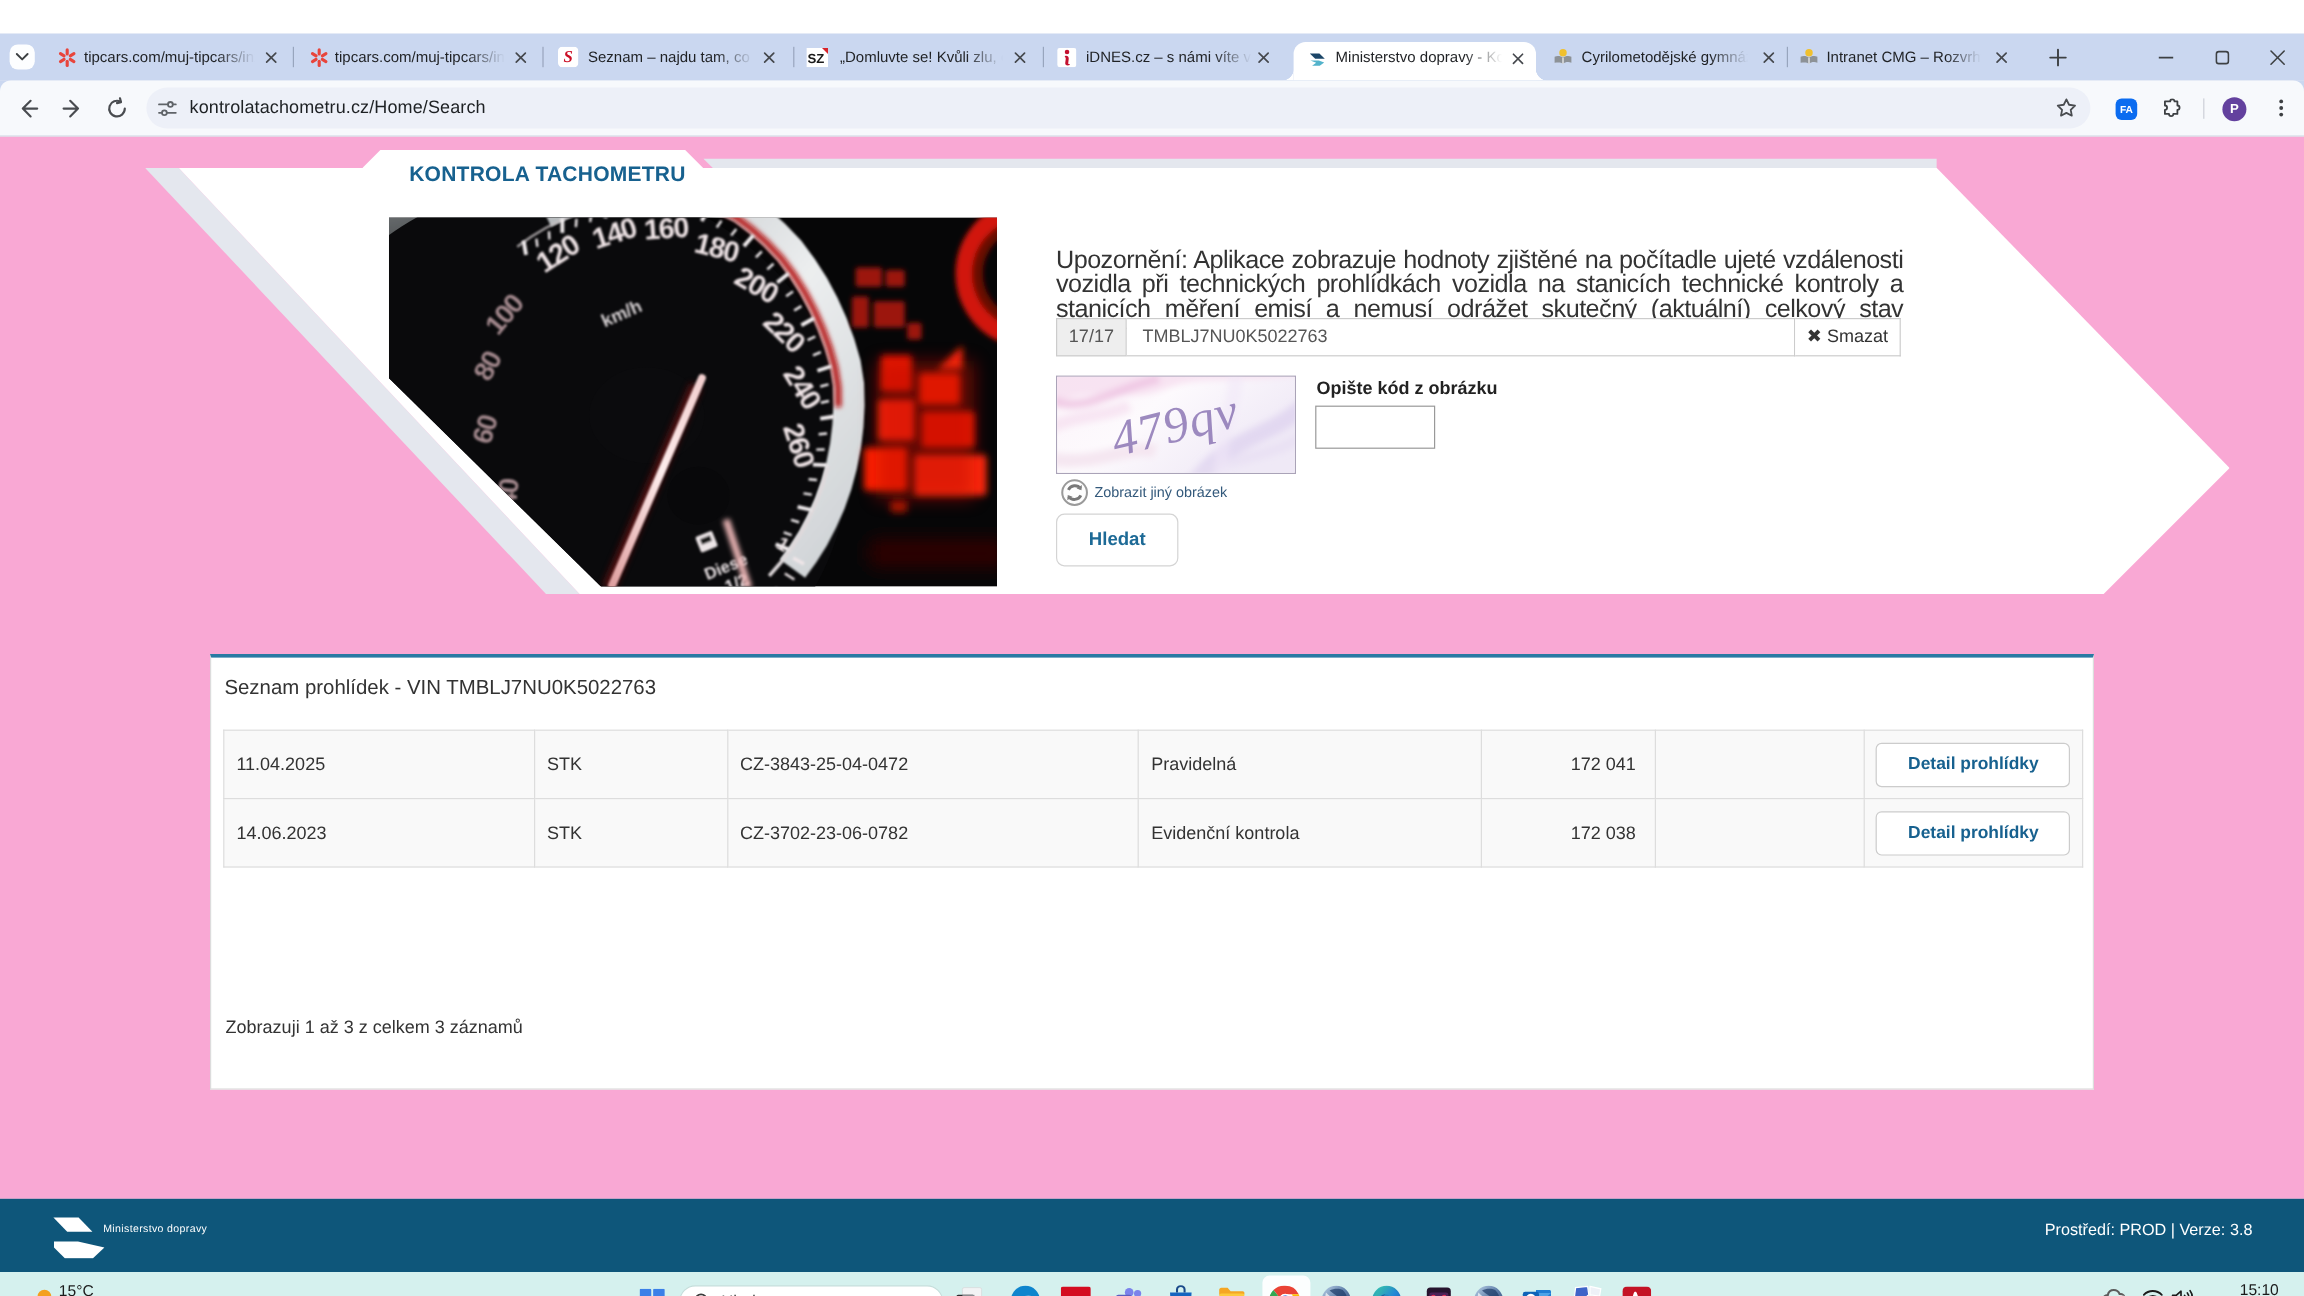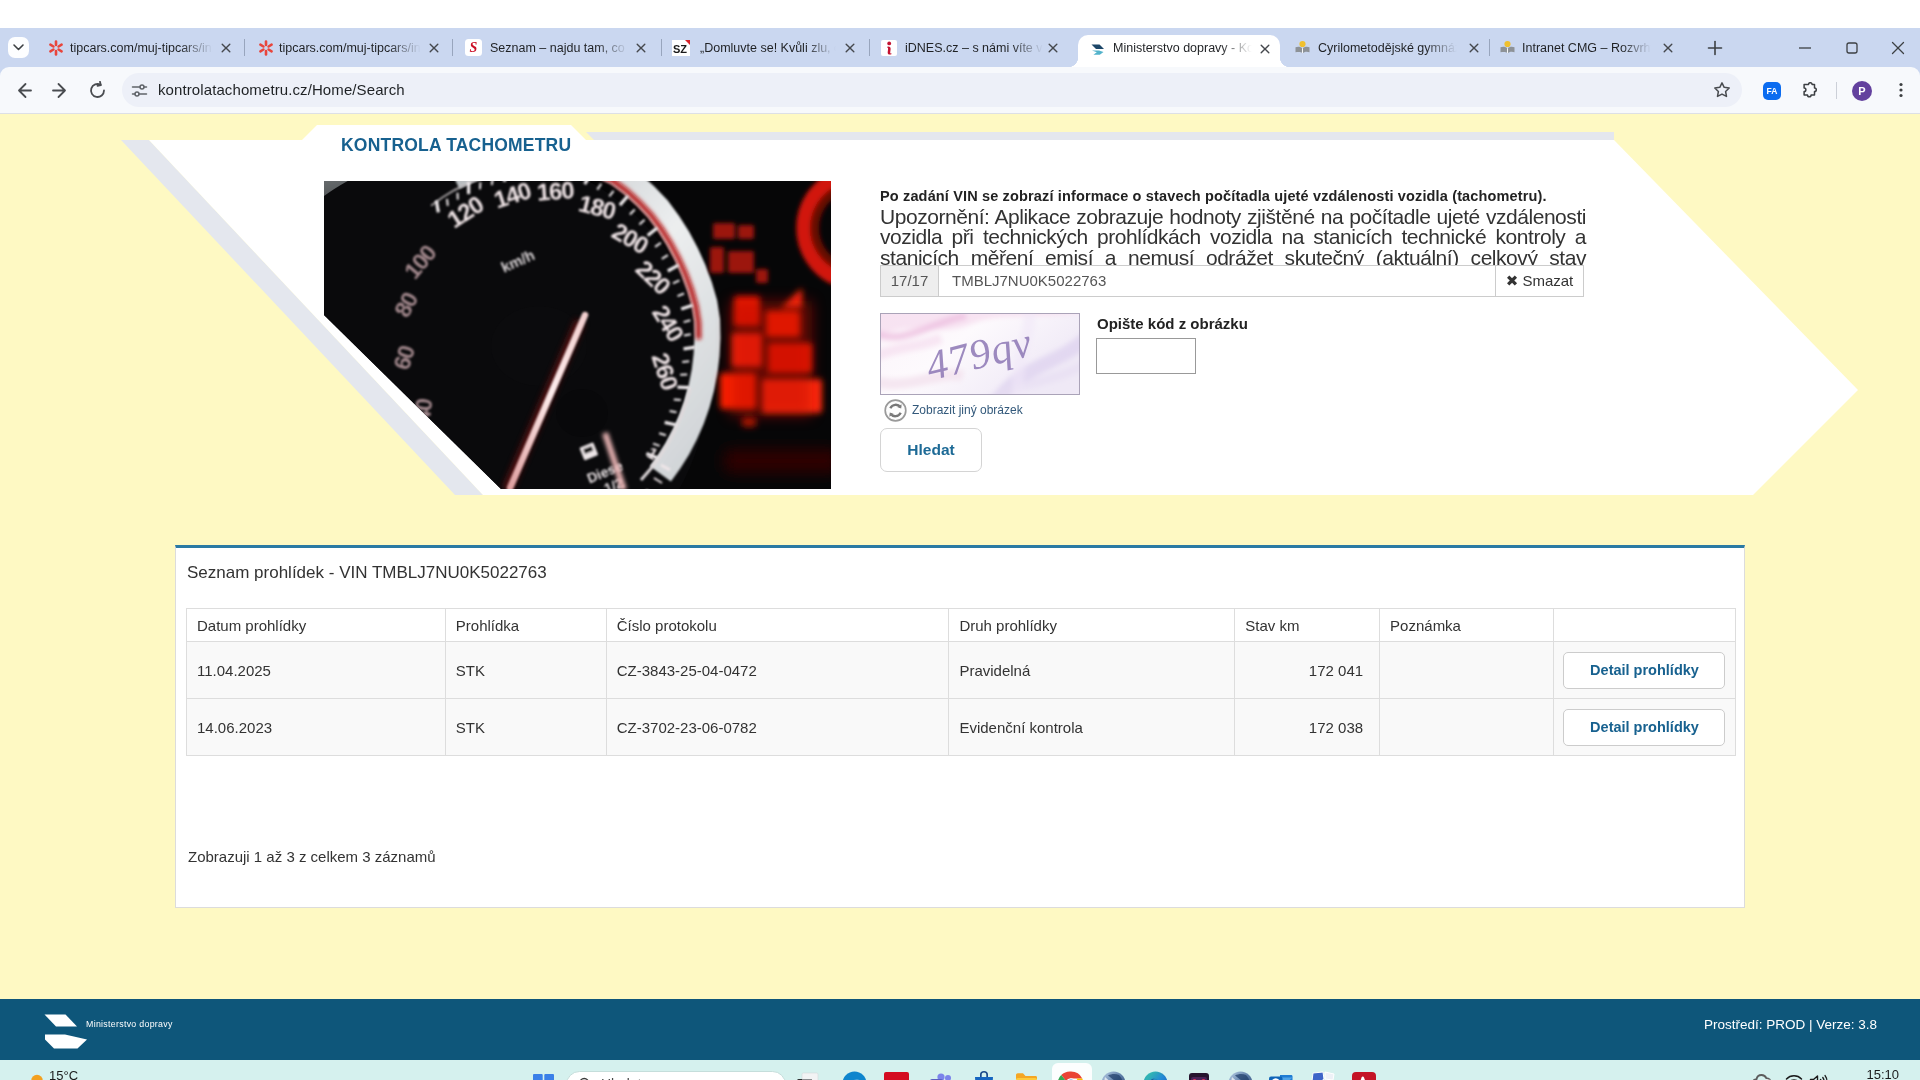--- a/index.html
+++ b/index.html
@@ -24,7 +24,7 @@
 #profile { position:absolute; left:1852px; top:53px; width:20px; height:20px; background:#63419e; border-radius:50%; color:#fff; font-size:11px; font-weight:bold; text-align:center; line-height:20px; }
 
 
-#page { position:absolute; left:0; top:86px; width:1920px; height:885px; background:#fef9c3; }
+#page { position:absolute; left:0; top:86px; width:1920px; height:885px; background:#f9a8d4; }
 
 #bandTitleWhite { position:absolute; left:0; top:0; width:1920px; height:930px; background:#fff;
   clip-path:polygon(317px 11px, 571px 11px, 586px 26px, 302px 26px); }

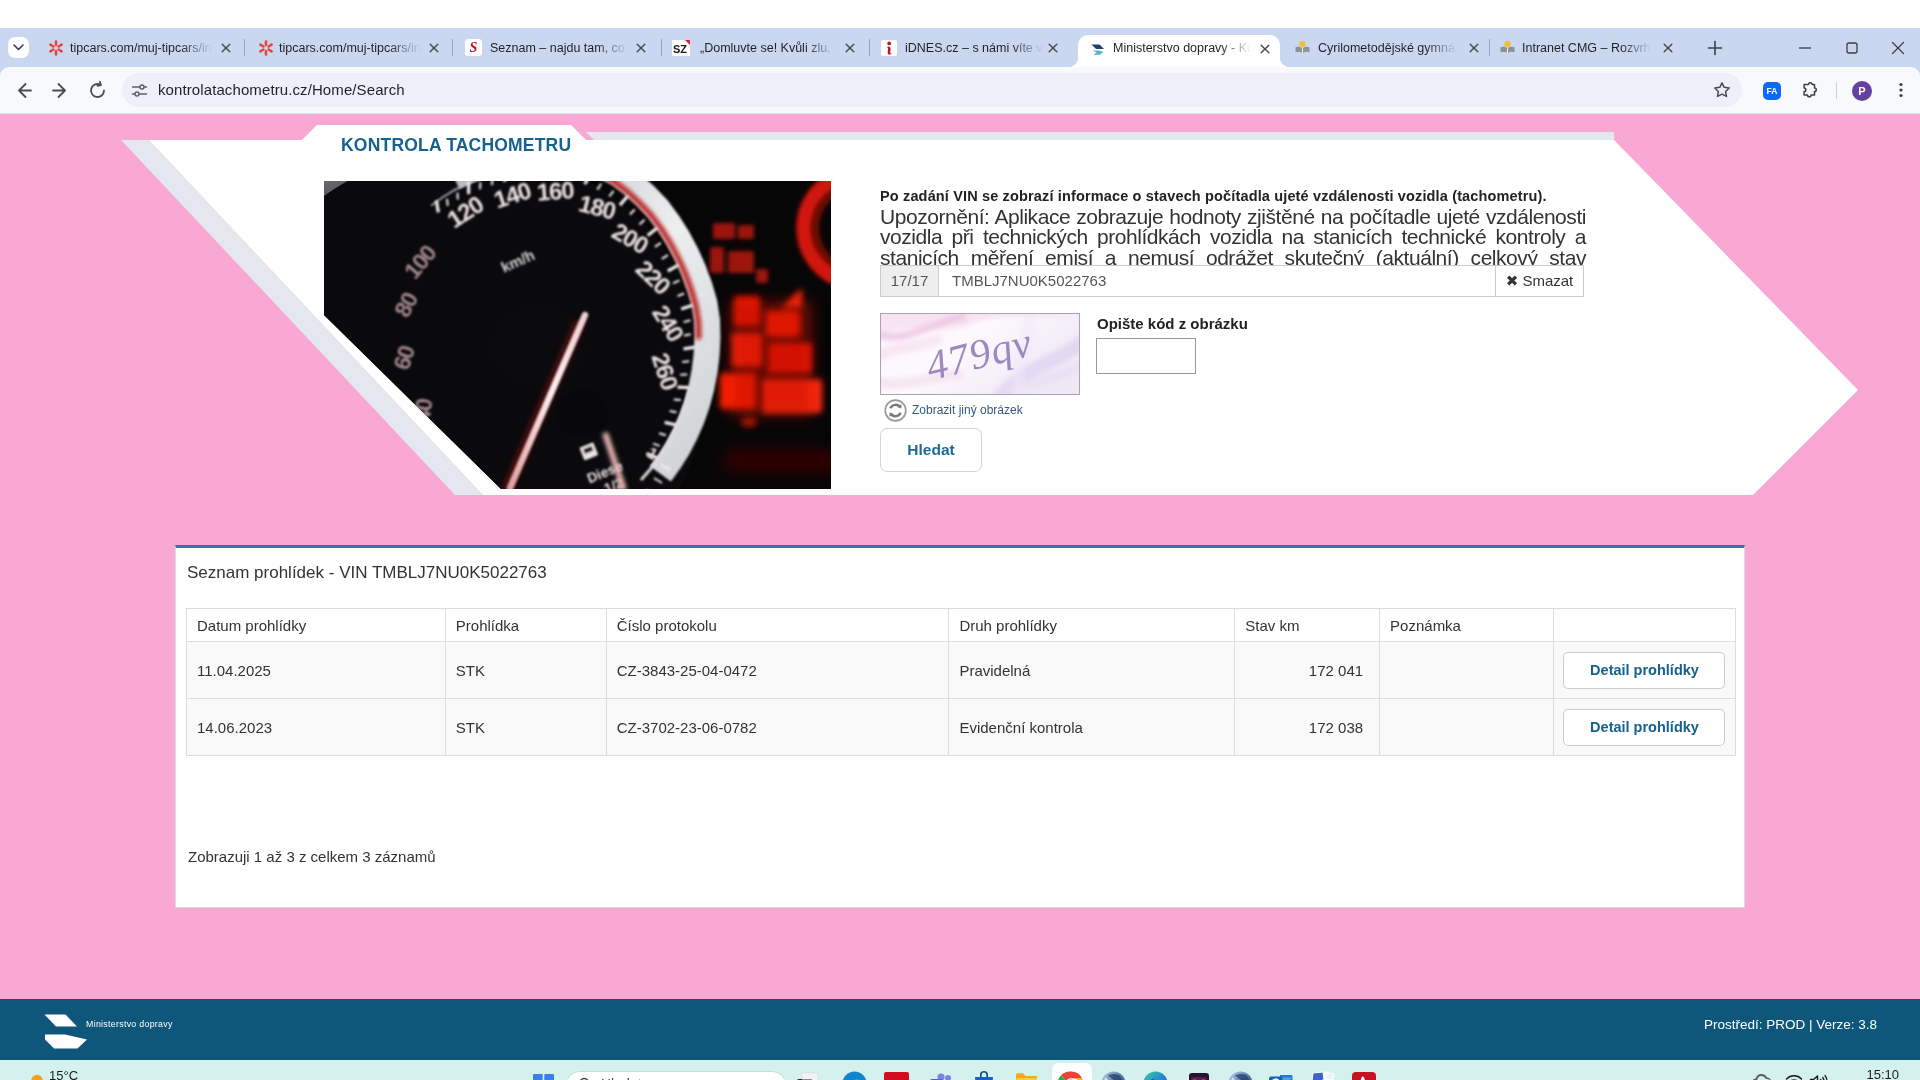--- a/index.html
+++ b/index.html
@@ -402,7 +402,6 @@
 </g>
 </svg></div>
 
-    <div id="introBold">Po zadání VIN se zobrazí informace o stavech počítadla ujeté vzdálenosti vozidla (tachometru).</div>
     <div id="introPara">Upozornění: Aplikace zobrazuje hodnoty zjištěné na počítadle ujeté vzdálenosti vozidla při technických prohlídkách vozidla na stanicích technické kontroly a stanicích měření emisí a nemusí odrážet skutečný (aktuální) celkový stav ujetých kilometrů vozidla.</div>
 
     <div id="vinrow">

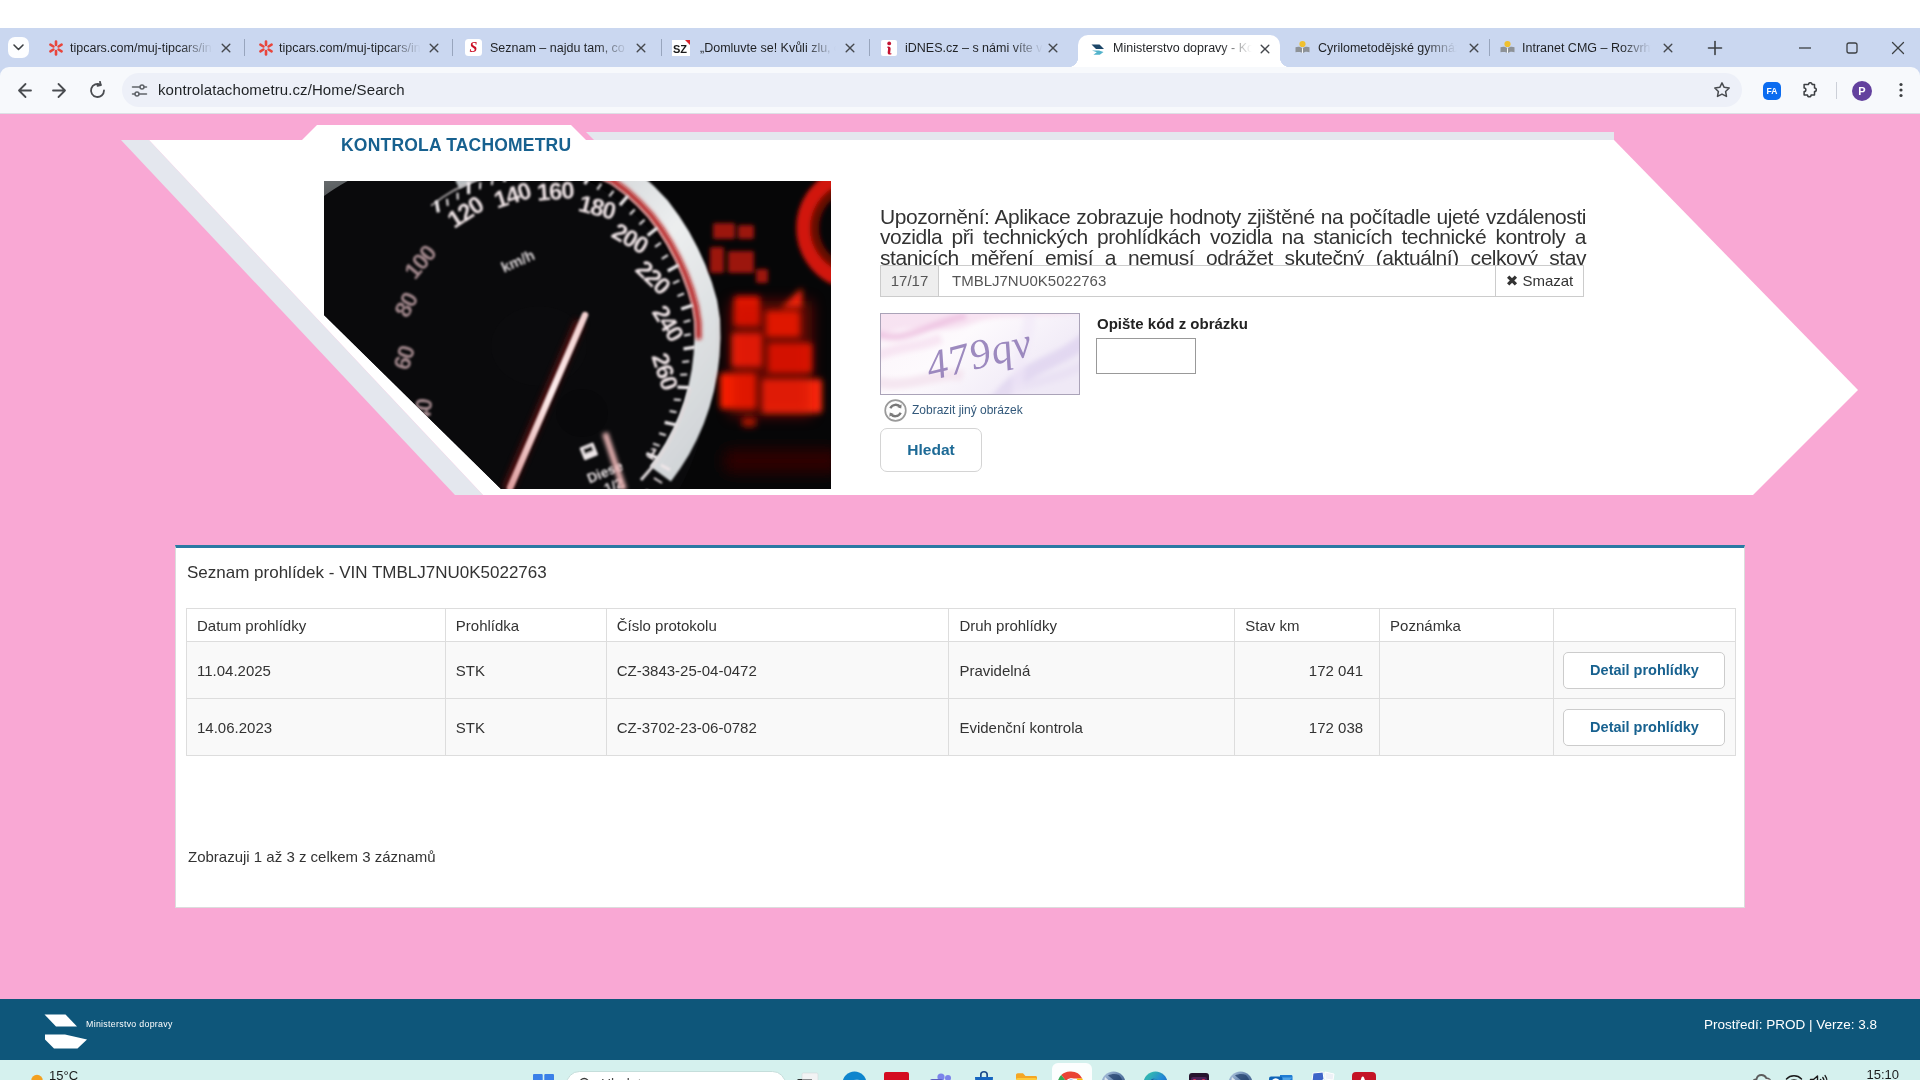--- a/index.html
+++ b/index.html
@@ -464,15 +464,6 @@
             <col style="width:182px">
         </colgroup>
         <tbody>
-            <tr>
-          <th>Datum prohlídky</th>
-              <th>Prohlídka</th>
-              <th>Číslo protokolu</th>
-              <th>Druh prohlídky</th>
-              <th>Stav km</th>
-              <th>Poznámka</th>
-              <th></th>
-        </tr>
         <tr class="odd">
           <td>11.04.2025</td>
               <td>STK</td>

